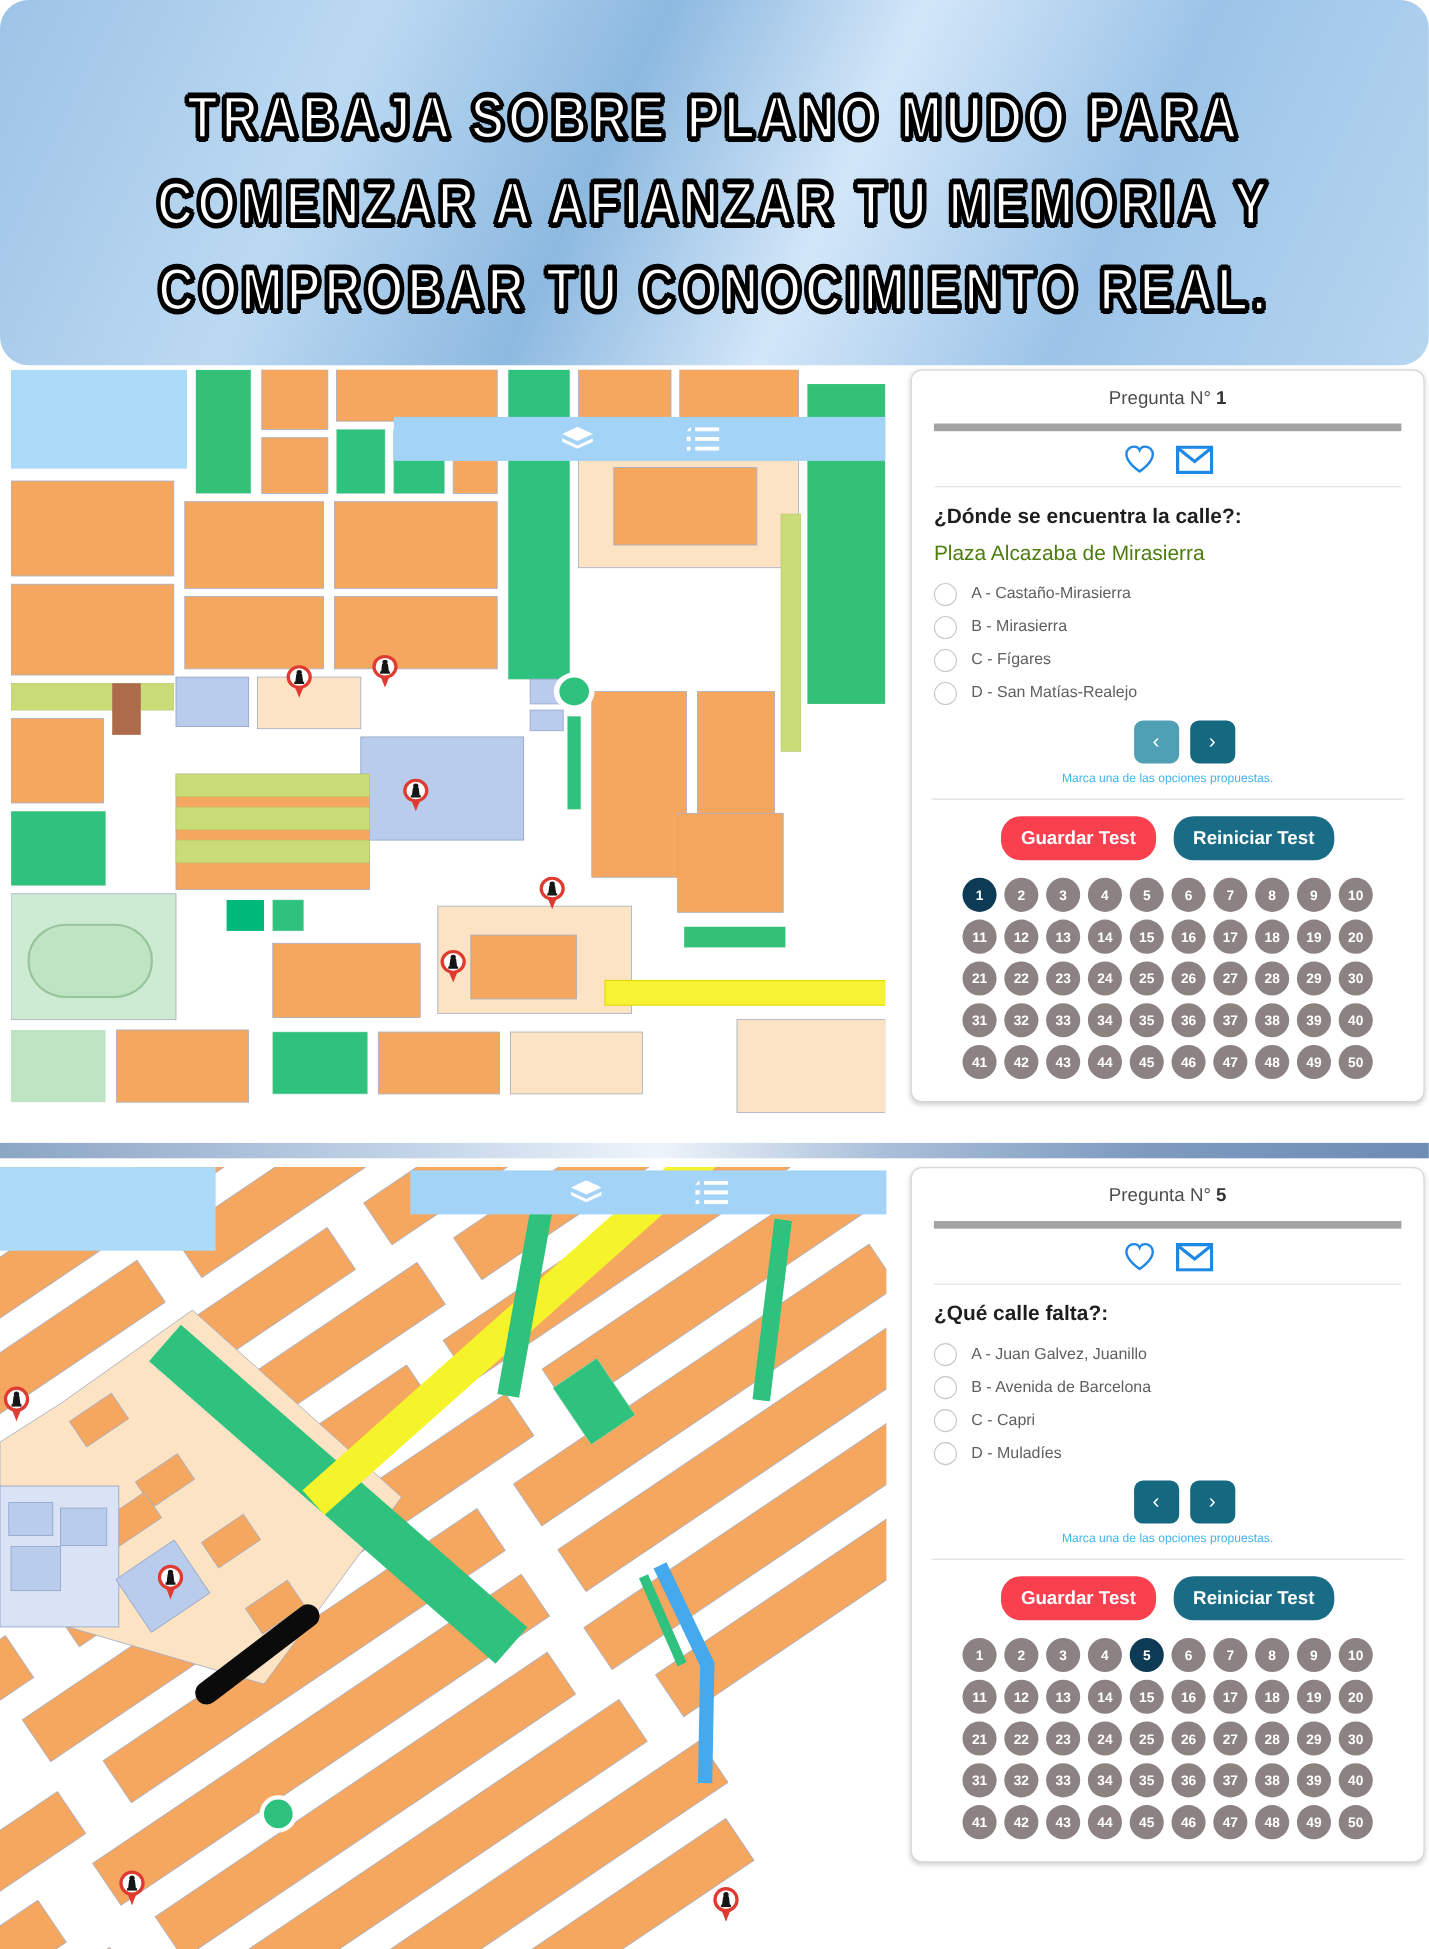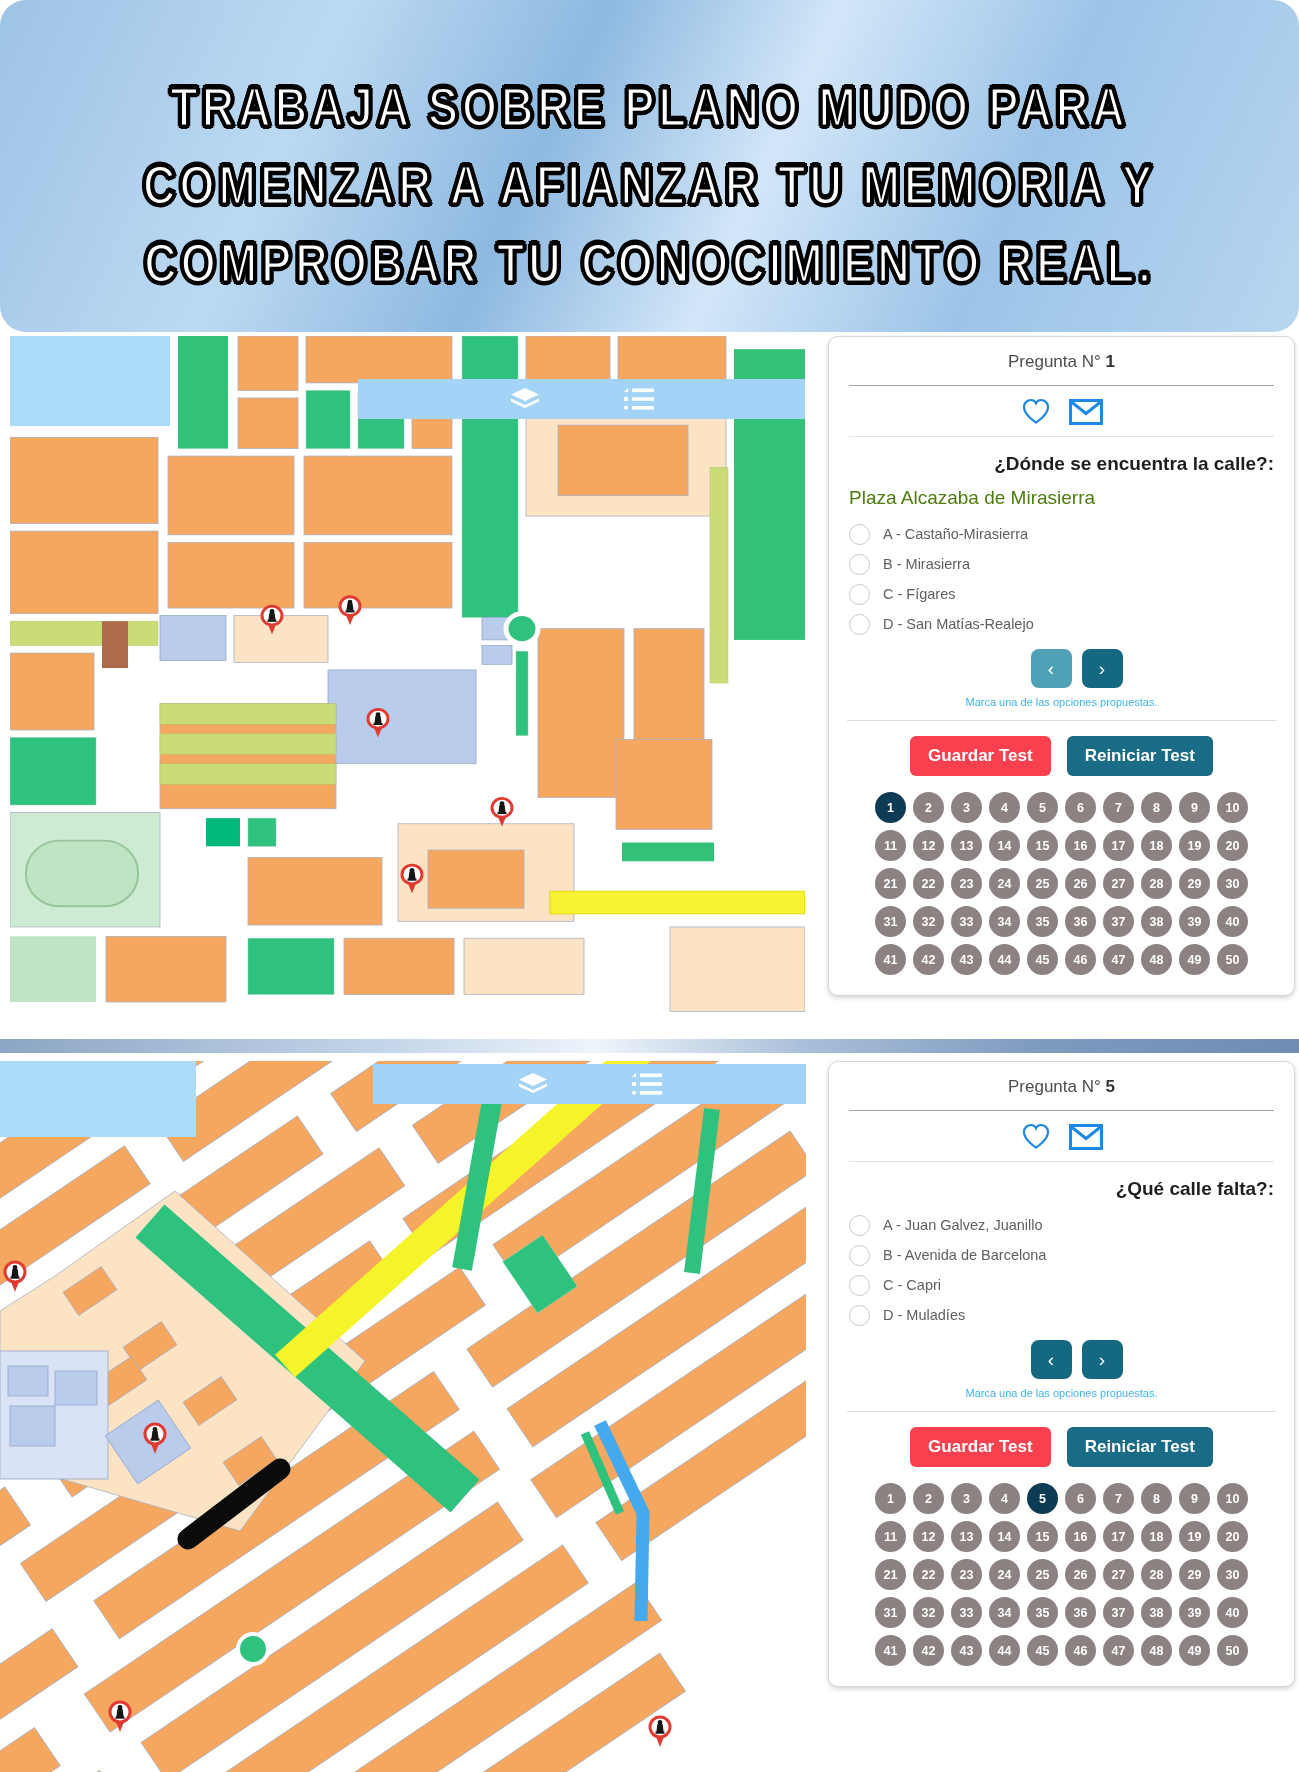--- a/index.html
+++ b/index.html
@@ -39,7 +39,7 @@
     border-radius:10px;box-shadow:0 2px 5px rgba(0,0,0,.18);padding:0 20px;box-sizing:content-box;}
   .card1{top:0;}
   .card2{top:8px;}
-  .card-title{text-align:center;font-size:17px;color:#4d4d4d;padding:15px 0 13px;border-bottom:1px solid #a3a3a3;}
+  .card-title{text-align:center;font-size:17px;color:#4d4d4d;padding:15px 0 13px;border-bottom:7px solid #a3a3a3;}
   .card-title b{color:#333;}
   .icon-row{display:flex;justify-content:center;align-items:center;gap:18px;padding:12px 0 11px;
     border-bottom:1px solid #e2e2e2;}

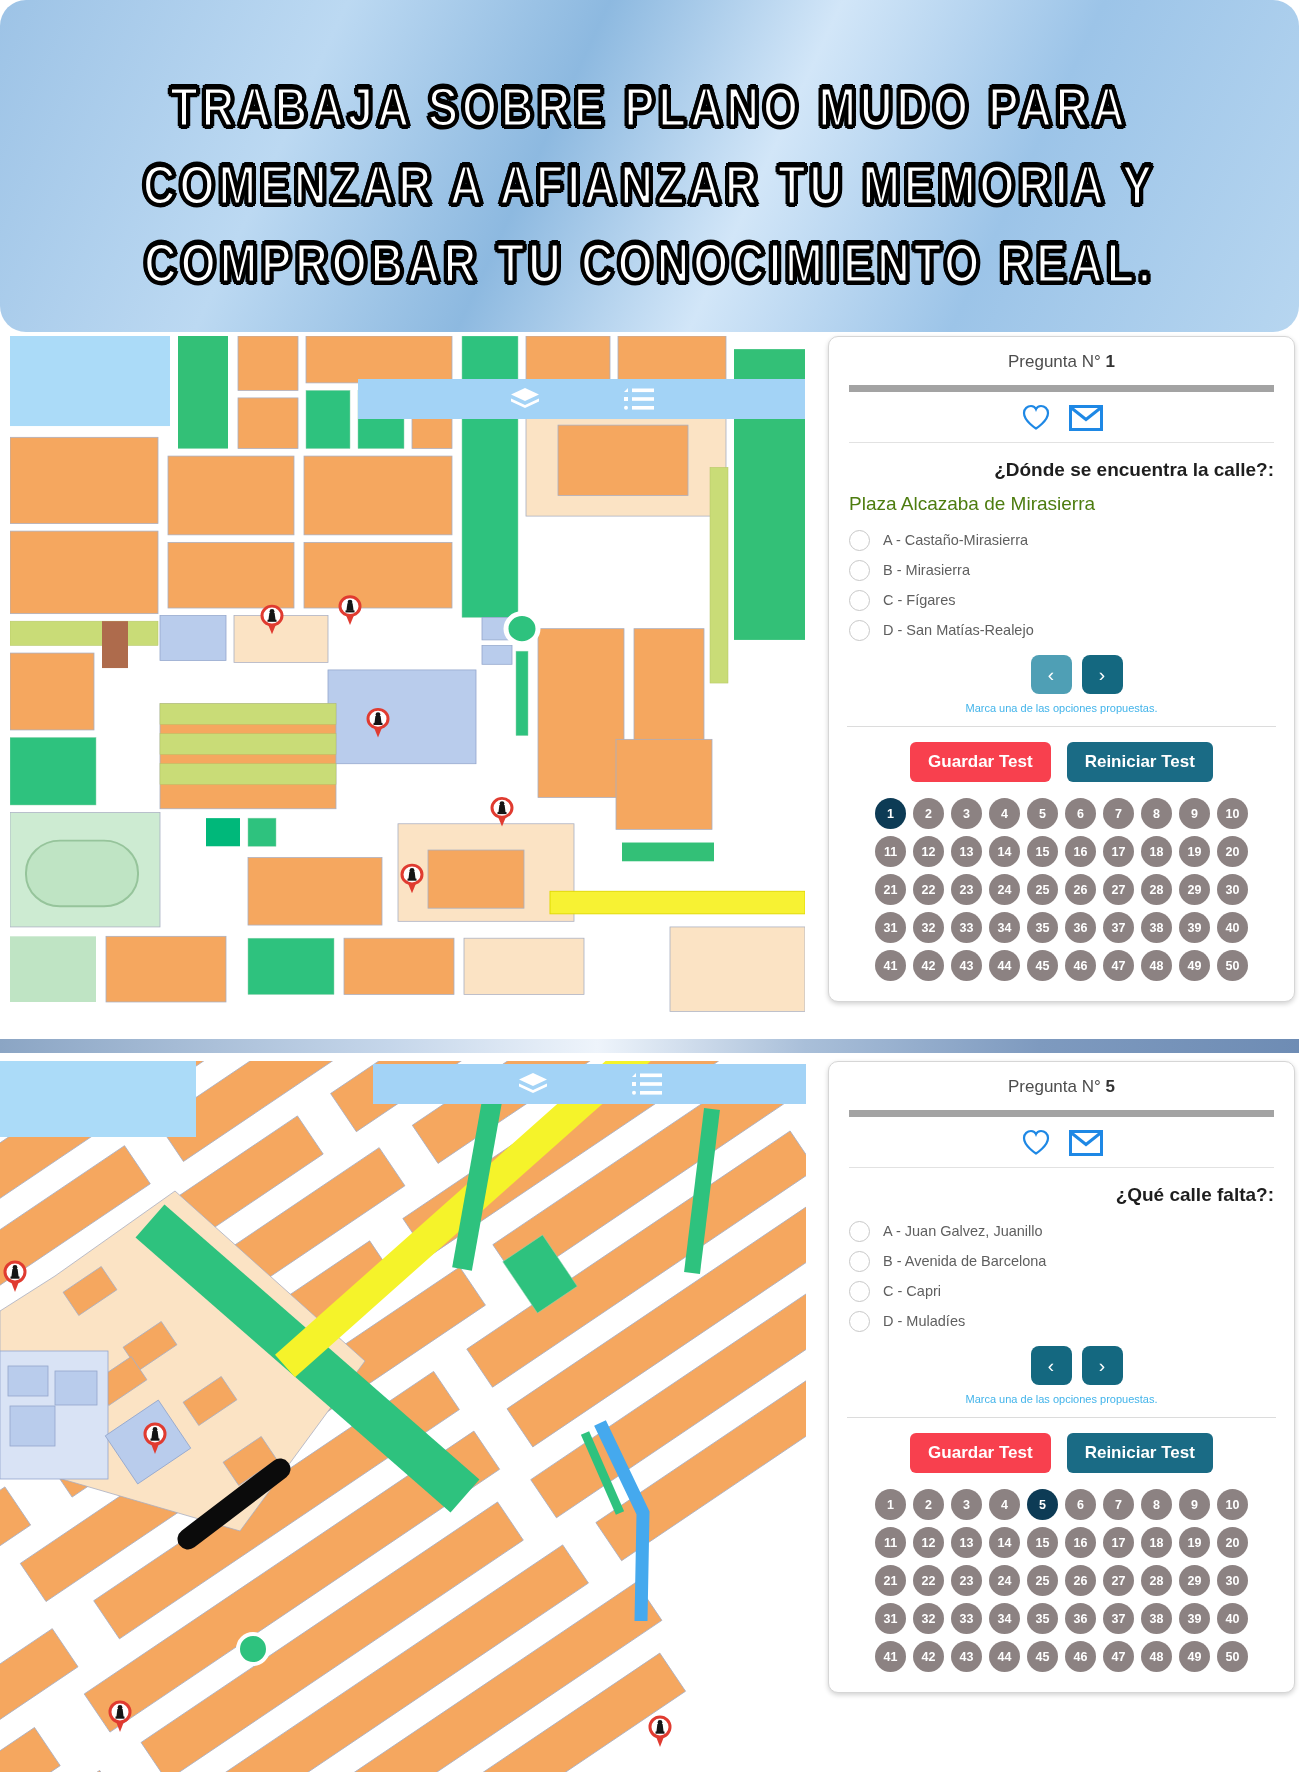--- a/index.html
+++ b/index.html
@@ -44,7 +44,7 @@
   .icon-row{display:flex;justify-content:center;align-items:center;gap:18px;padding:12px 0 11px;
     border-bottom:1px solid #e2e2e2;}
   .icon-btn{background:none;border:none;padding:0;cursor:pointer;display:flex;}
-  .question{font-weight:bold;font-size:19px;color:#1e1e1e;margin:16px 0 2px;text-align:right;}
+  .question{font-weight:bold;font-size:19px;color:#1e1e1e;margin:16px 0 2px;}
   .street{font-size:19px;color:#4d7c0f;margin:12px 0 2px;}
   .street:empty{display:none;}
   .options{margin-top:10px;}

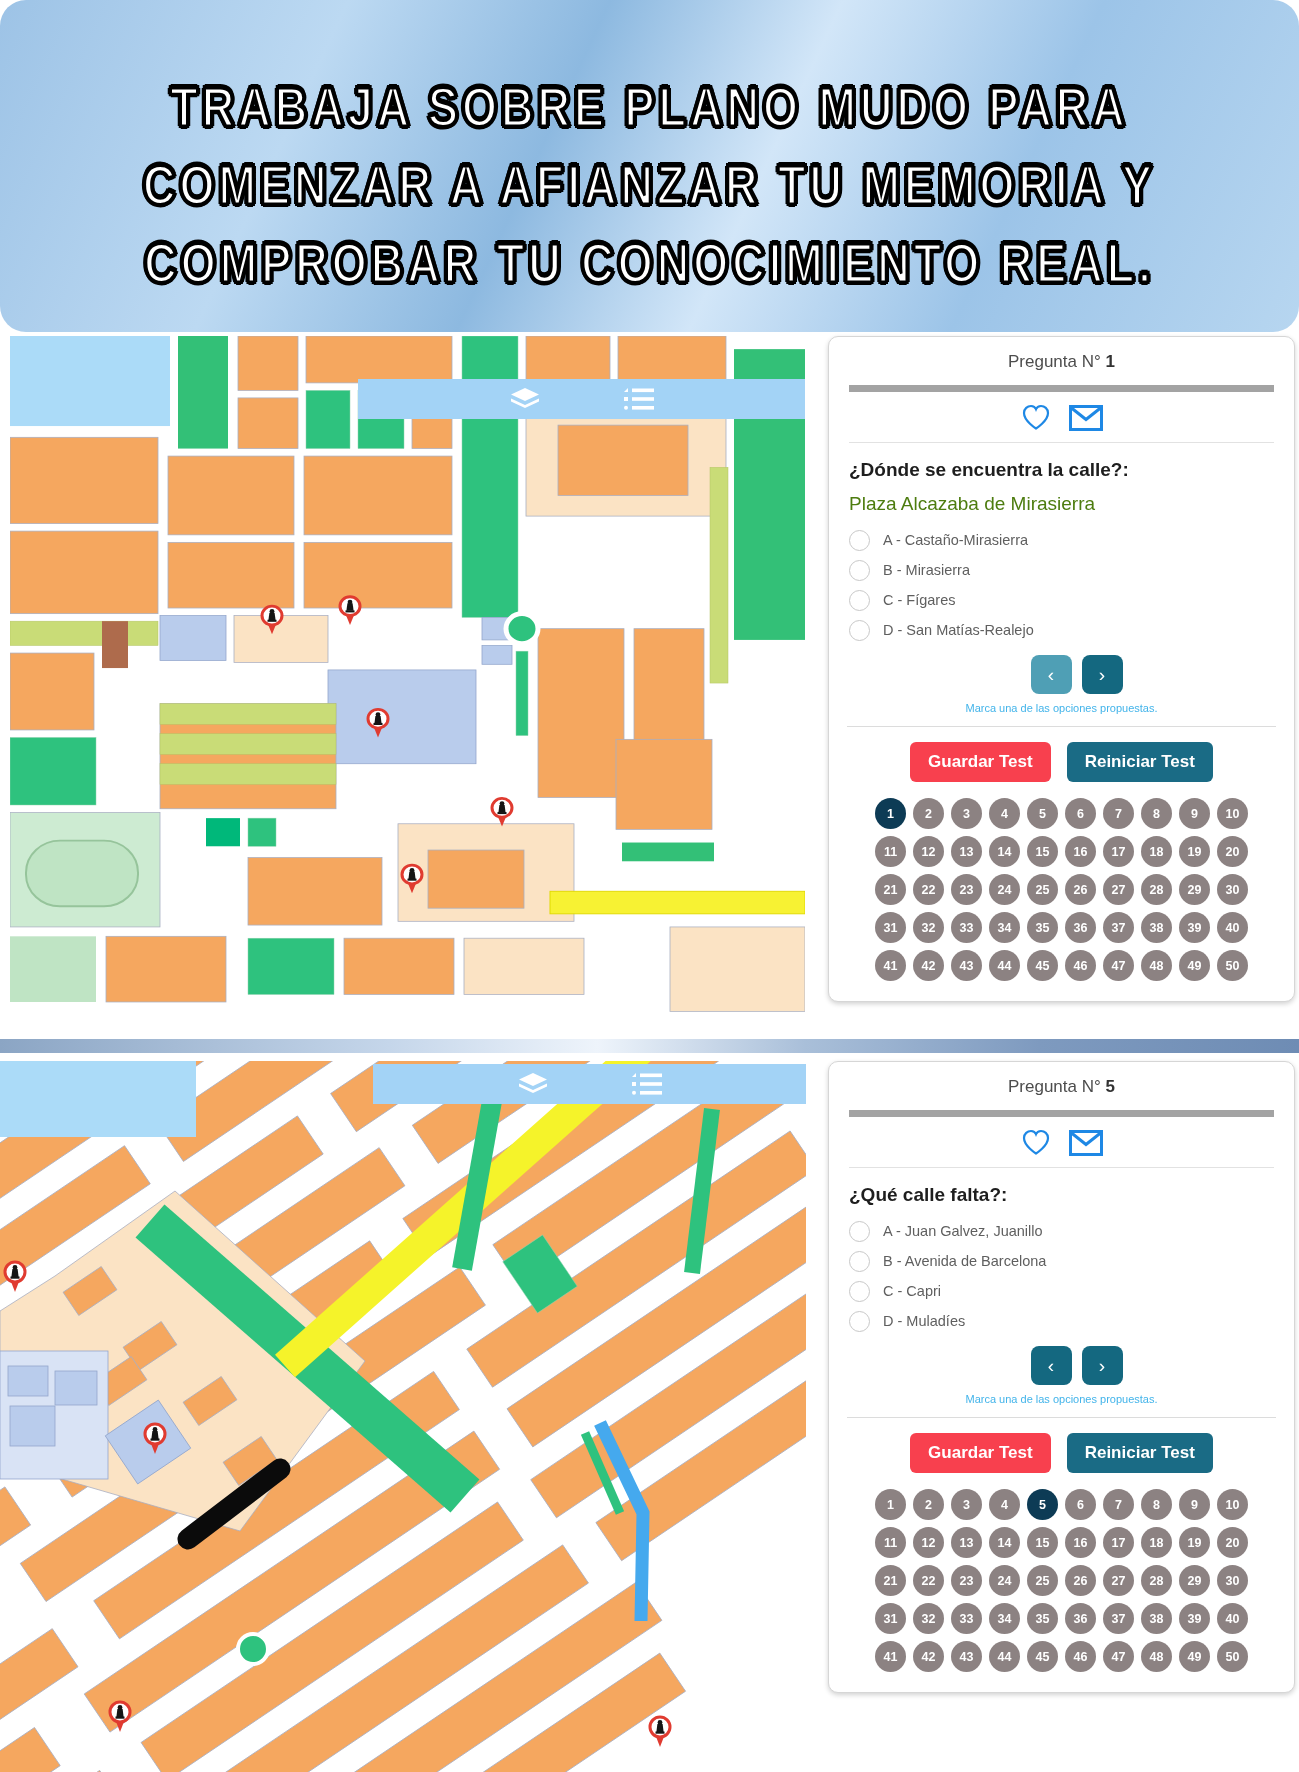--- a/index.html
+++ b/index.html
@@ -60,7 +60,7 @@
   .note{color:#43b4ea;font-size:11px;text-align:center;margin:2px 0 12px;}
   .hr{border:none;border-top:1px solid #dcdcdc;margin:0 -2px;}
   .btn-row{display:flex;justify-content:center;gap:16px;padding:15px 0 12px;}
-  .btn{border:none;border-radius:6px;color:#fff;font-weight:bold;font-size:17px;
+  .btn{border:none;border-radius:18px;color:#fff;font-weight:bold;font-size:17px;
     padding:10px 18px;cursor:pointer;font-family:inherit;}
   .btn-save{background:#f8404e;}
   .btn-reset{background:#1a6b85;}

